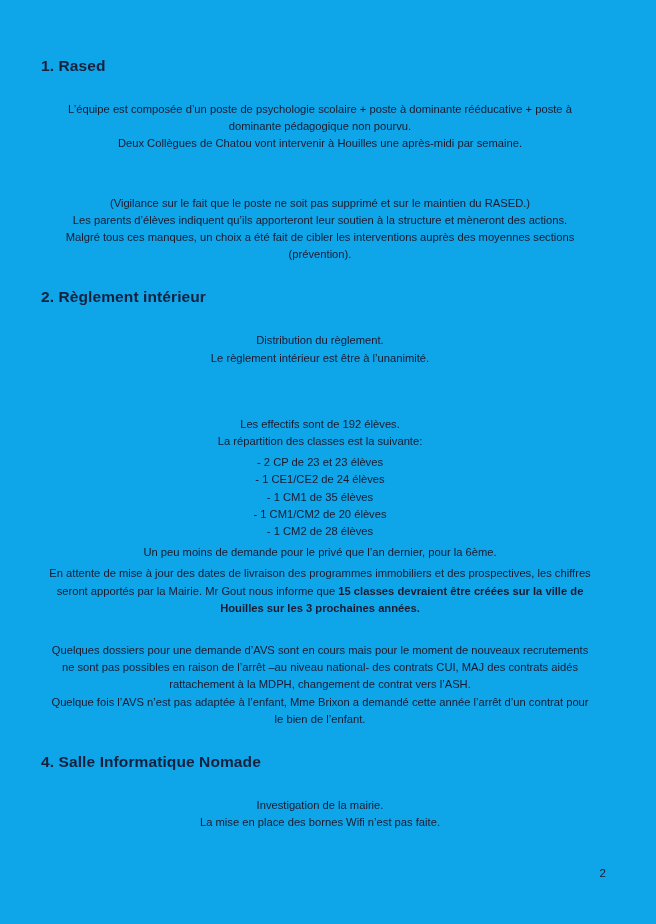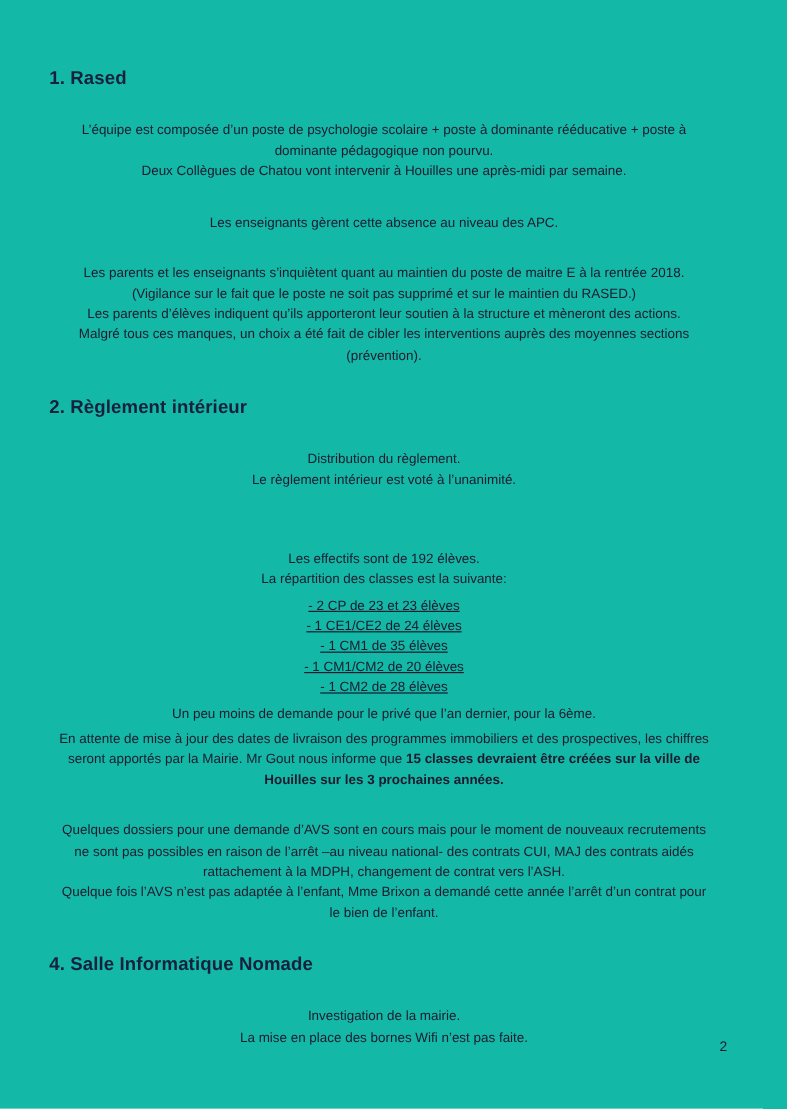--- a/index.html
+++ b/index.html
@@ -22,7 +22,7 @@
     height: 924px;
     box-sizing: border-box;
     padding: 56px 58px 0 41px;
-    background: #14b8a6;
+    background: #0ea5e9;
   }
   .doc-body {
     width: 556px;

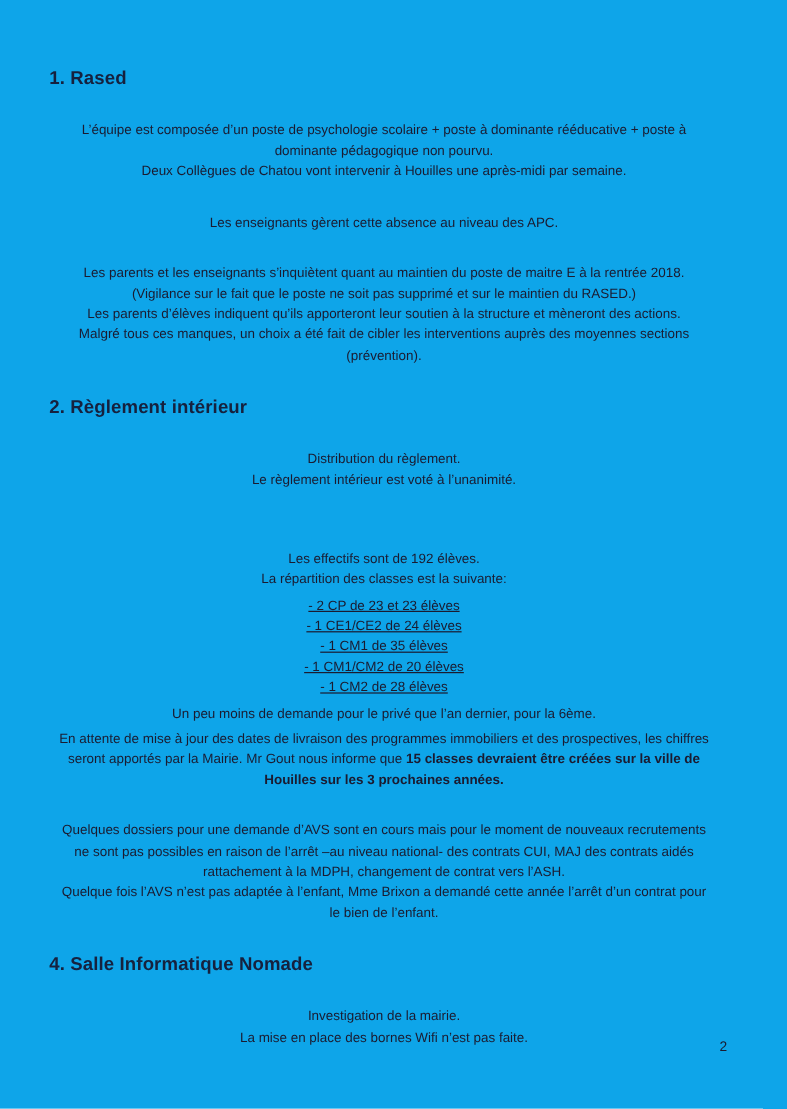--- a/index.html
+++ b/index.html
@@ -86,9 +86,6 @@
     </p>
     <div class="gap-lg"></div>
 
-    <p class="para">
-      <span class="line indent">Les enseignants gèrent cette absence au niveau des APC.</span>
-    </p>
     <div class="gap-lg"></div>
 
     <p class="para">

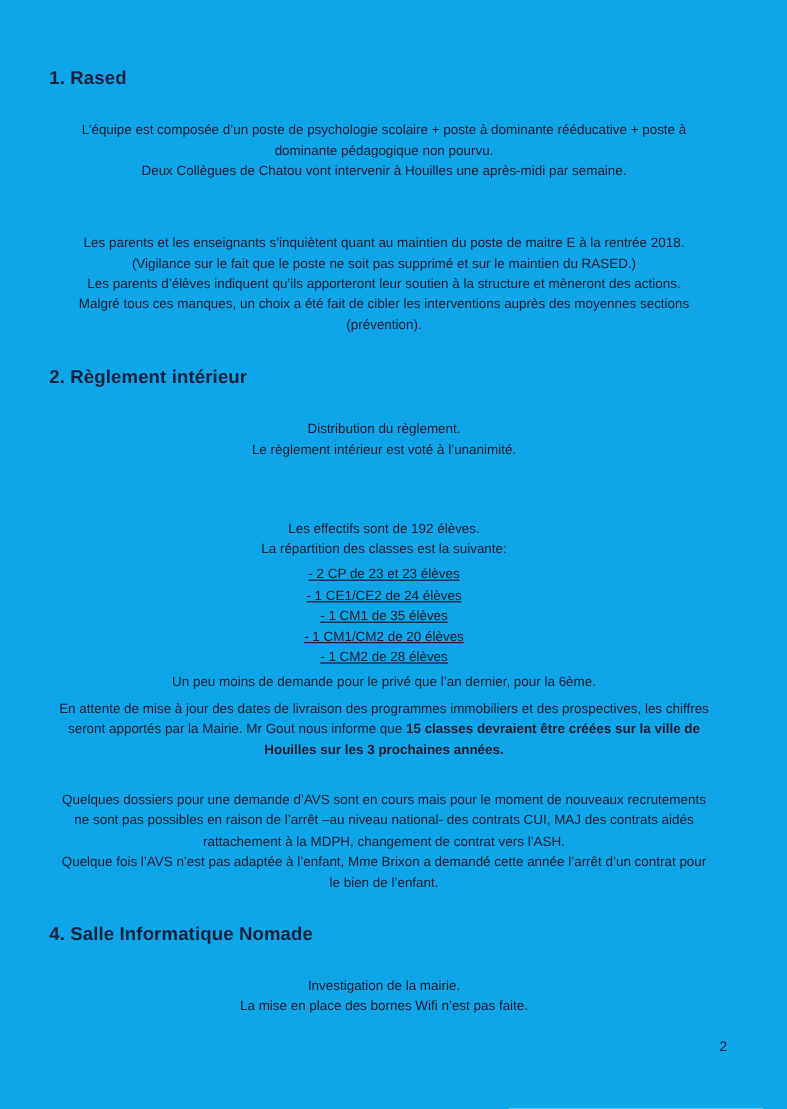--- a/index.html
+++ b/index.html
@@ -89,7 +89,6 @@
     <div class="gap-lg"></div>
 
     <p class="para">
-      <span class="line indent">Les parents et les enseignants s’inquiètent quant au maintien du poste de maitre E à la rentrée 2018.</span>
       <span class="line indent">(Vigilance sur le fait que le poste ne soit pas supprimé et sur le maintien du RASED.)</span>
       <span class="line indent">Les parents d’élèves indiquent qu’ils apporteront leur soutien à la structure et mèneront des actions.</span>
       <span class="line indent">Malgré tous ces manques, un choix a été fait de cibler les interventions auprès des moyennes sections (prévention).</span>

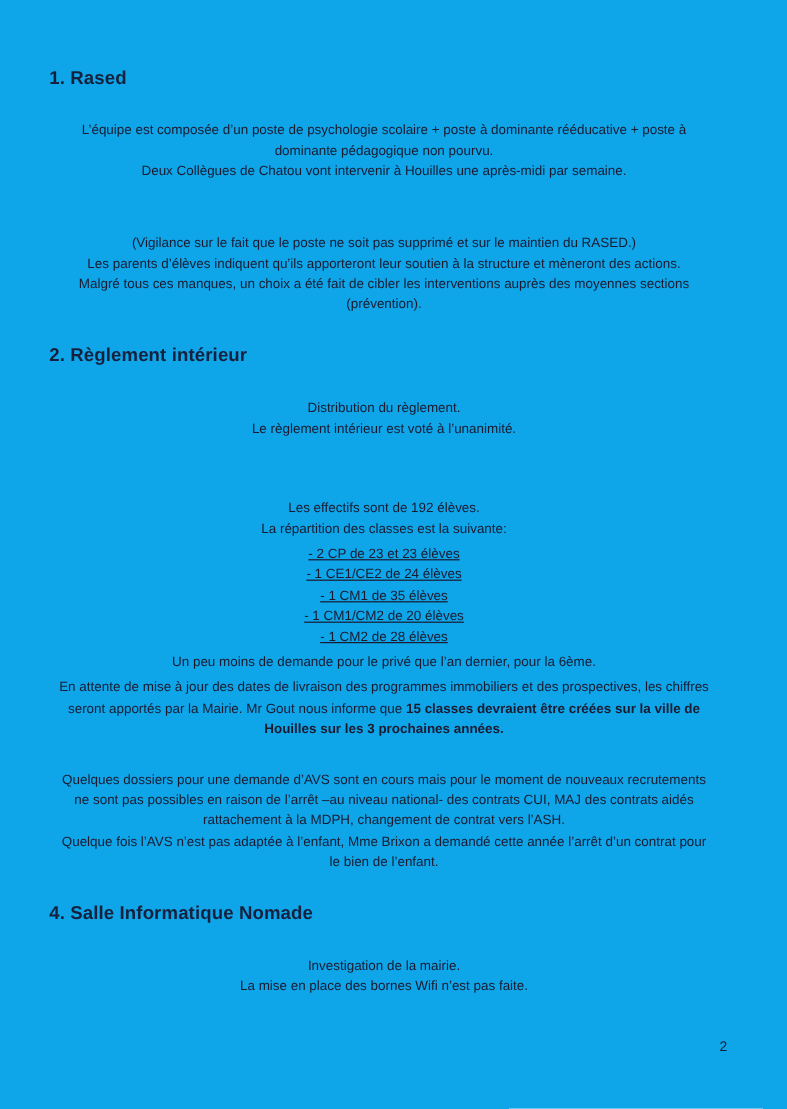--- a/index.html
+++ b/index.html
@@ -100,7 +100,7 @@
 
     <p class="para">
       <span class="line indent">Distribution du règlement.</span>
-      <span class="line indent">Le règlement intérieur est voté à l’unanimité.</span>
+      <span class="line indent">Le règlement intérieur est être à l’unanimité.</span>
     </p>
 
     <div class="gap-head-top"></div>

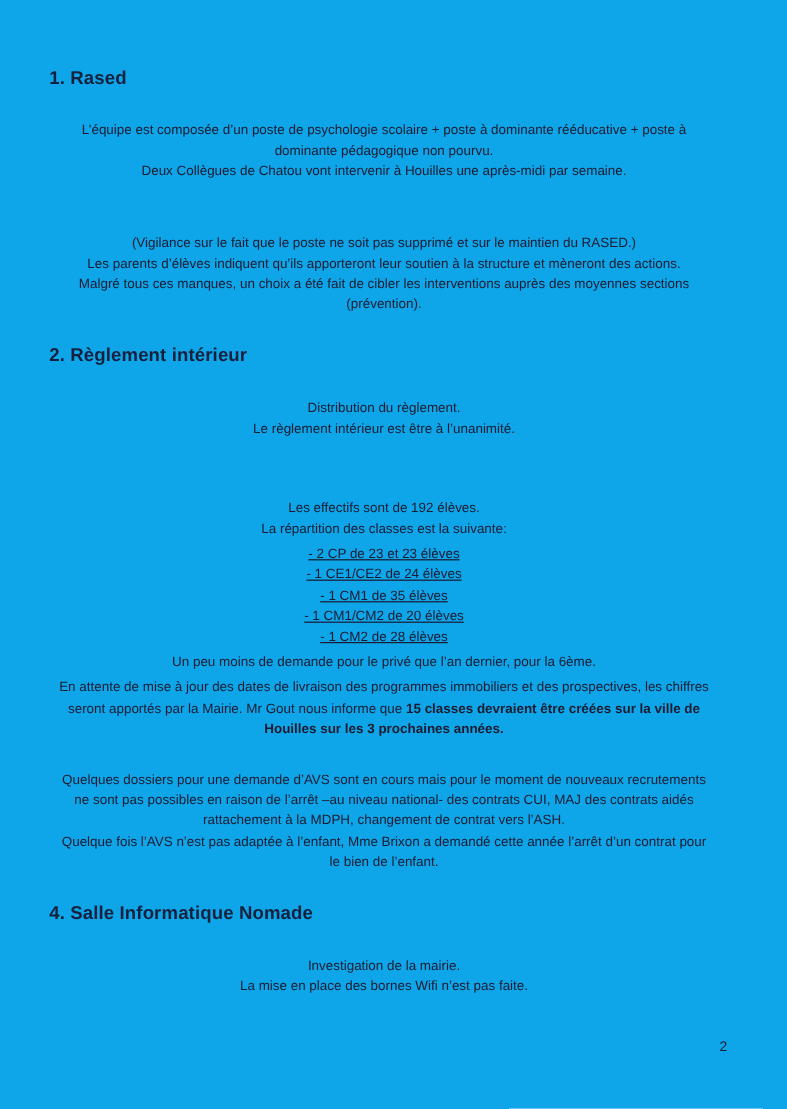--- a/index.html
+++ b/index.html
@@ -54,7 +54,6 @@
   .list-line {
     display: block;
     padding-left: 2px;
-    text-decoration: underline;
   }
   b, .bold {
     font-weight: bold;

